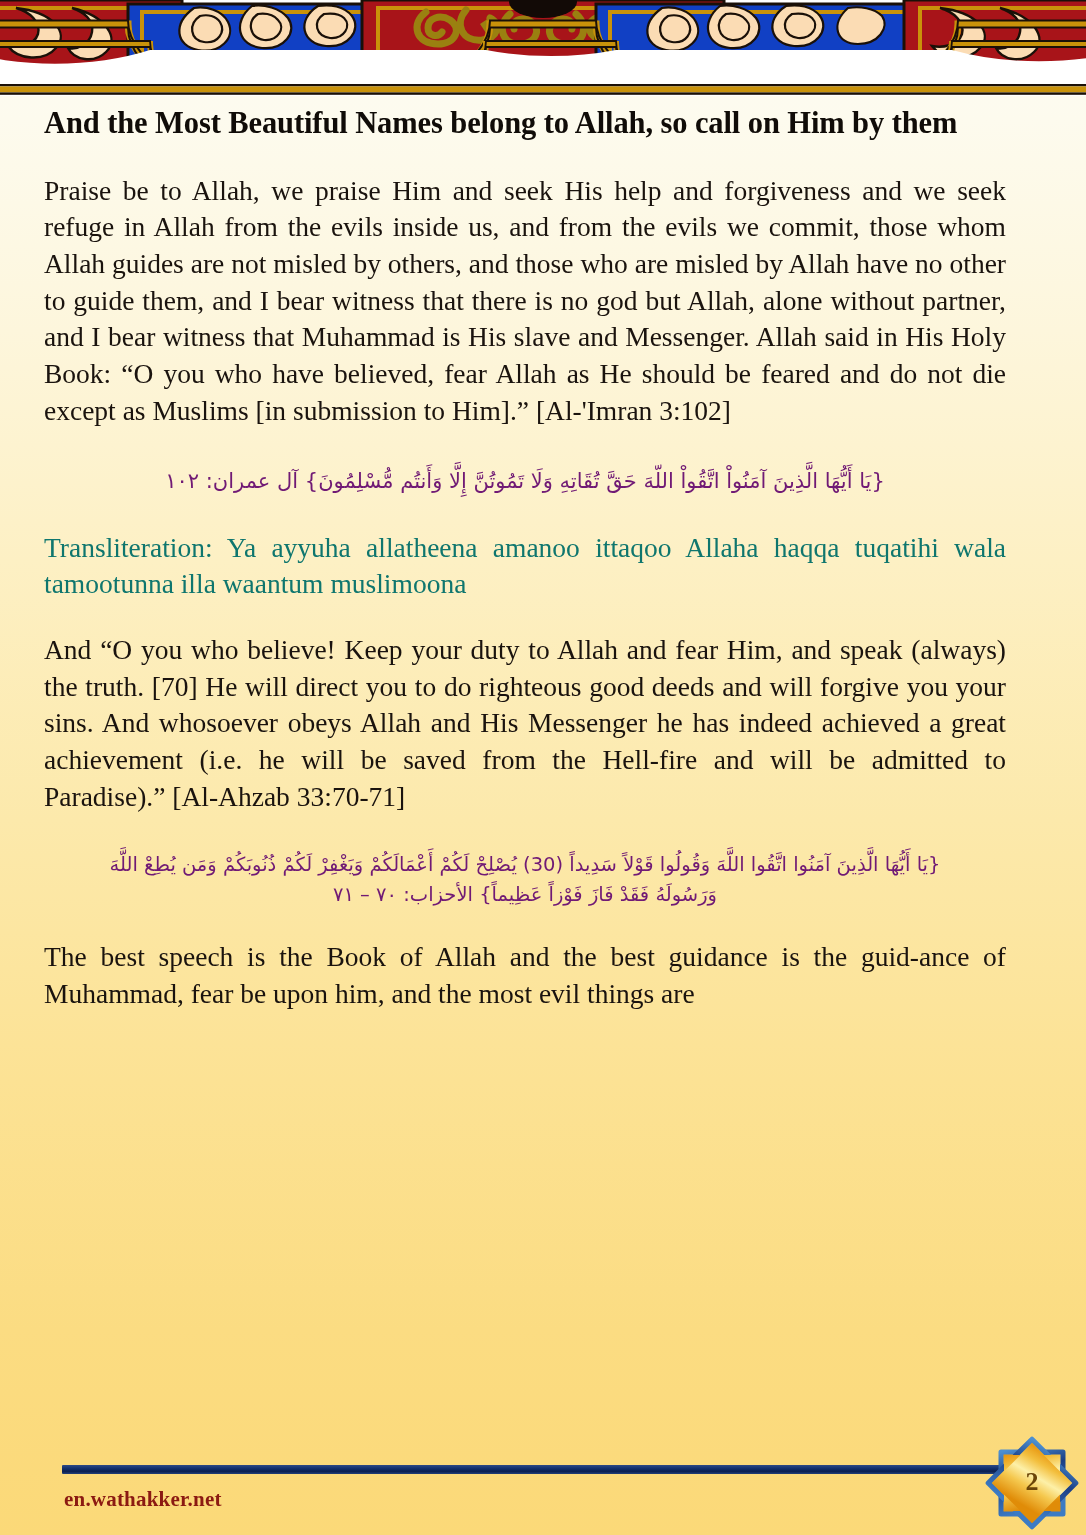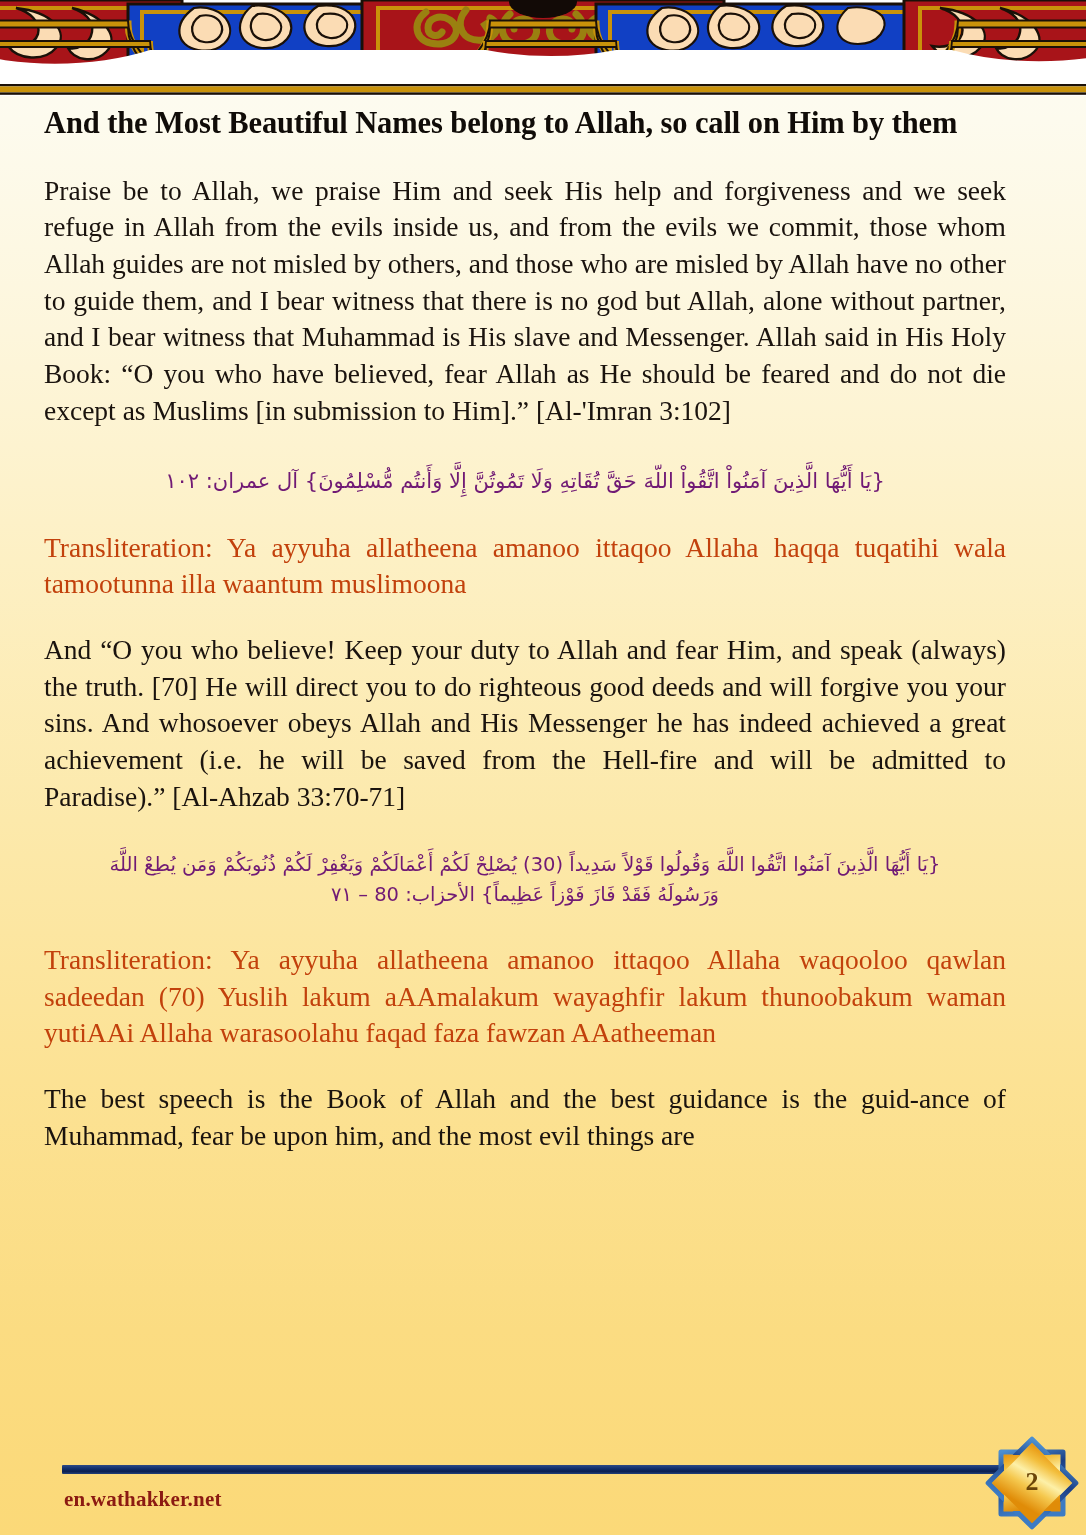--- a/index.html
+++ b/index.html
@@ -82,7 +82,7 @@
   .translit {
     font-size: 27.5px;
     line-height: 1.335;
-    color: #c2410c;
+    color: #0f766e;
     text-align: justify;
     margin: 32px 0 0 0;
   }

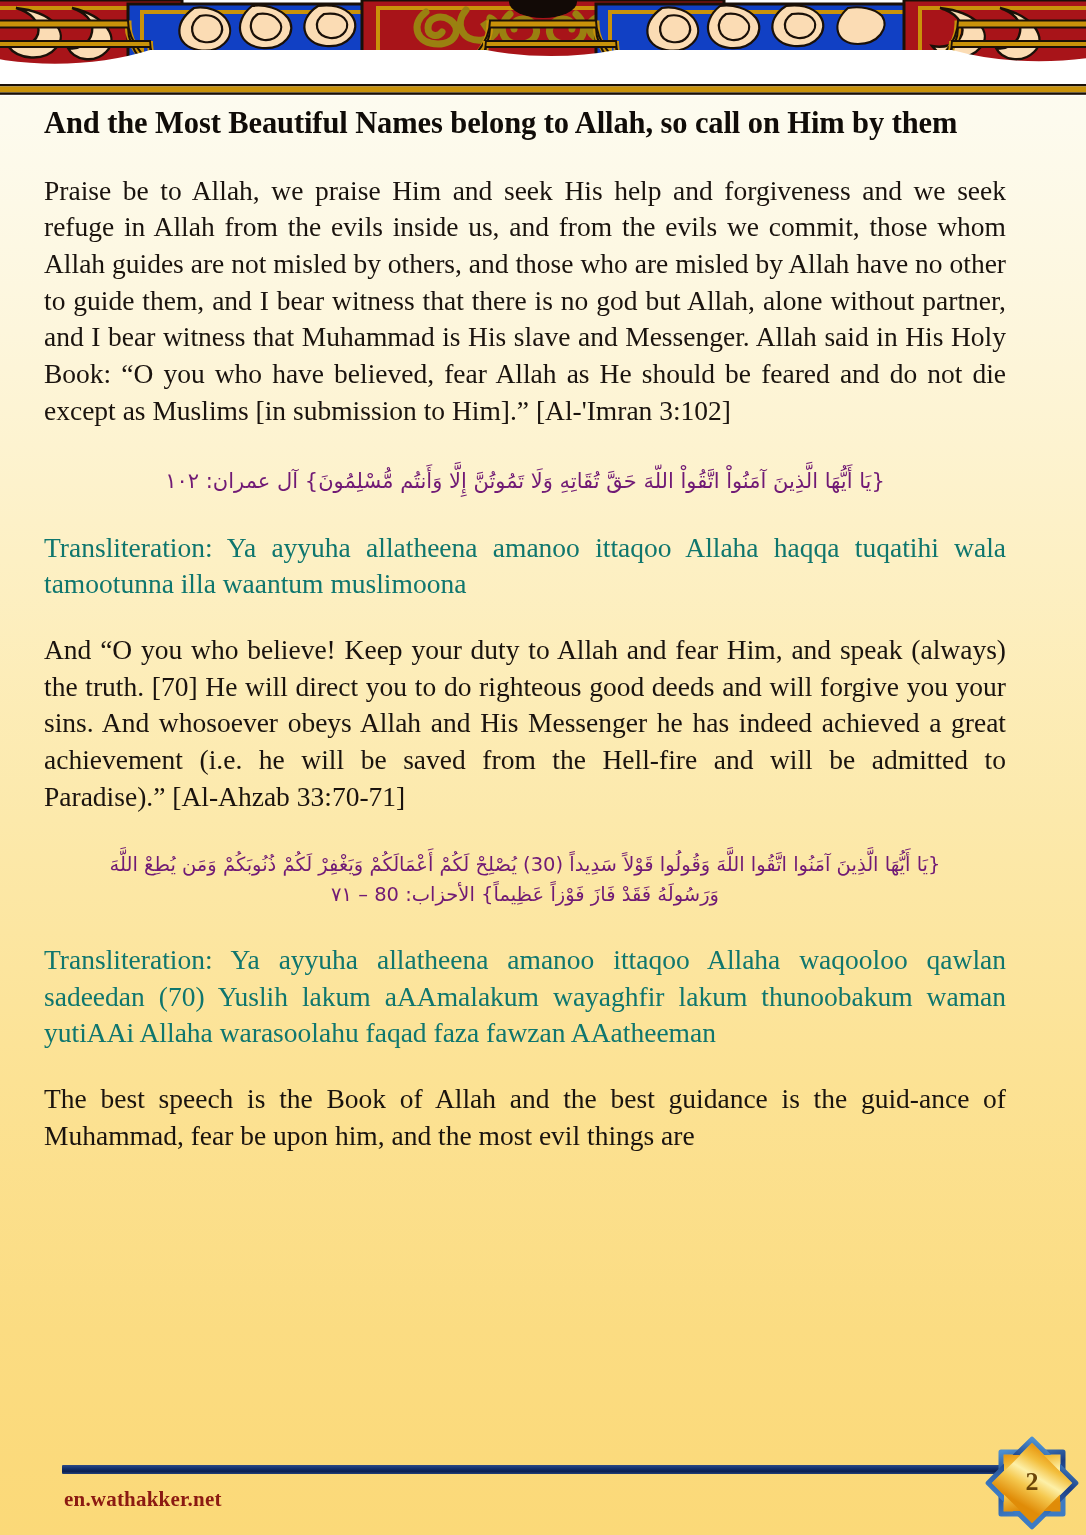--- a/index.html
+++ b/index.html
@@ -261,7 +261,7 @@
 
     <div class="arabic-block two-line">
       <span class="aline">{يَا أَيُّهَا الَّذِينَ آمَنُوا اتَّقُوا اللَّهَ وَقُولُوا قَوْلاً سَدِيداً (30) يُصْلِحْ لَكُمْ أَعْمَالَكُمْ وَيَغْفِرْ لَكُمْ ذُنُوبَكُمْ وَمَن يُطِعْ اللَّهَ</span>
-      <span class="aline">وَرَسُولَهُ فَقَدْ فَازَ فَوْزاً عَظِيماً} الأحزاب: 80 – ٧١</span>
+      <span class="aline">وَرَسُولَهُ فَقَدْ فَازَ فَوْزاً عَظِيماً} الأحزاب: ٧٠ – ٧١</span>
     </div>
 
     <p class="translit">Transliteration: Ya ayyuha allatheena amanoo ittaqoo Allaha waqooloo qawlan sadeedan (70) Yuslih lakum aAAmalakum wayaghfir lakum thunoobakum waman yutiAAi Allaha warasoolahu faqad faza fawzan AAatheeman</p>

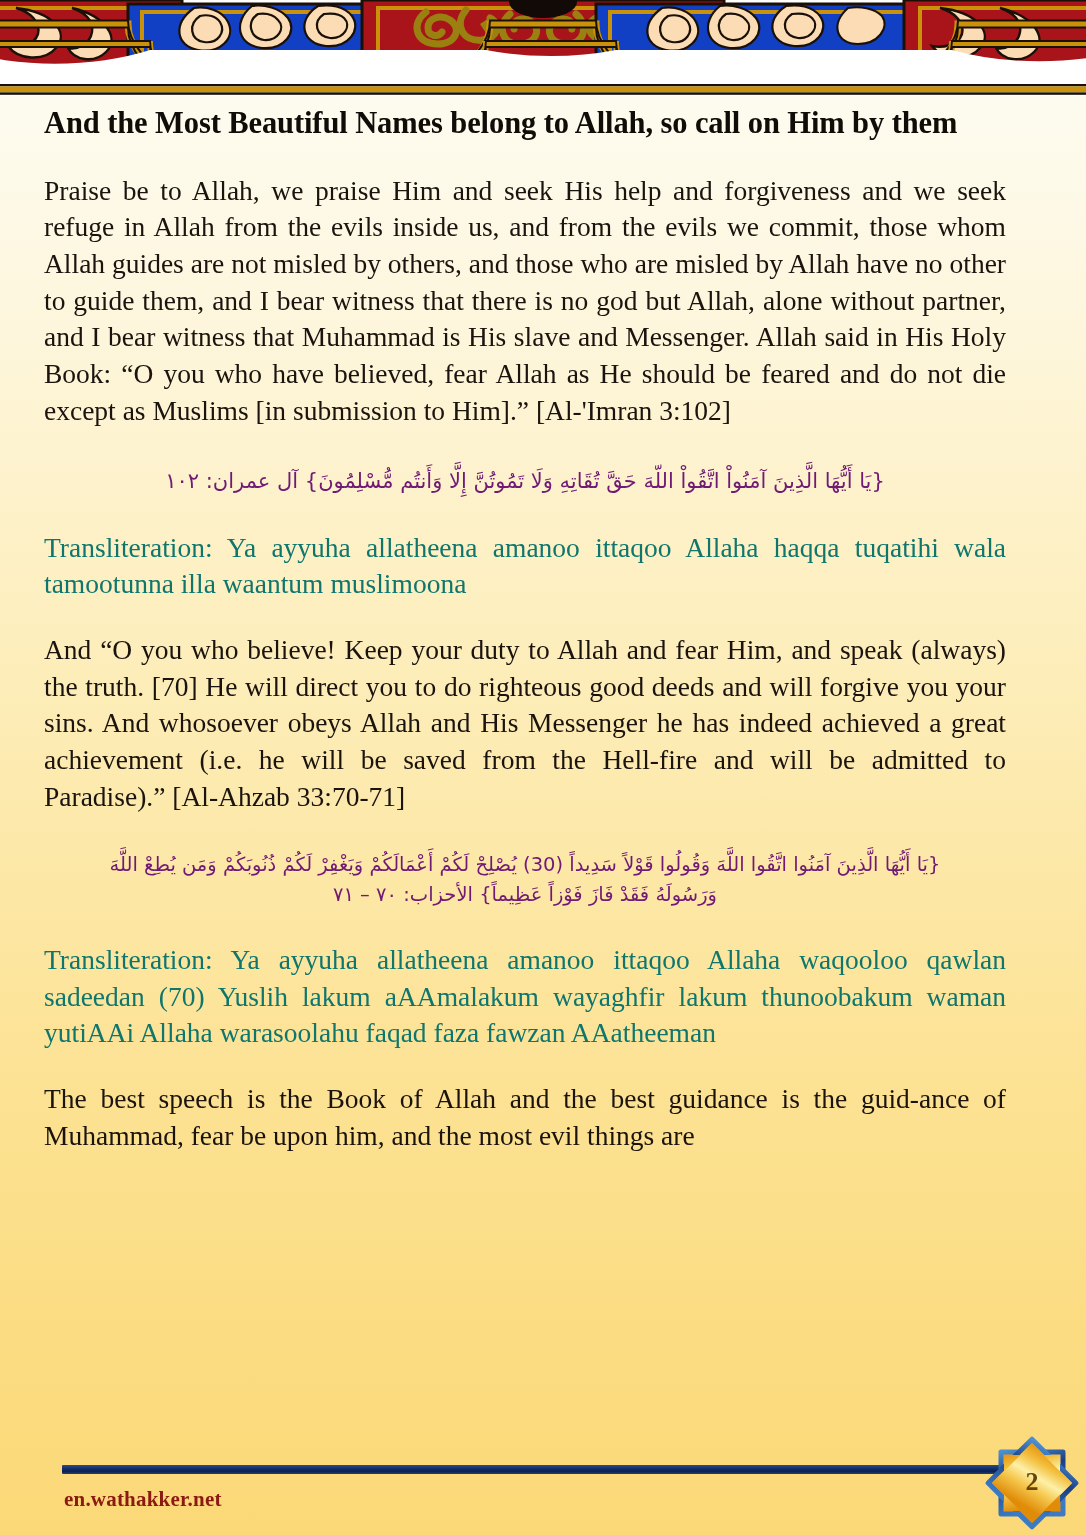--- a/index.html
+++ b/index.html
@@ -264,7 +264,6 @@
       <span class="aline">وَرَسُولَهُ فَقَدْ فَازَ فَوْزاً عَظِيماً} الأحزاب: ٧٠ – ٧١</span>
     </div>
 
-    <p class="translit">Transliteration: Ya ayyuha allatheena amanoo ittaqoo Allaha waqooloo qawlan sadeedan (70) Yuslih lakum aAAmalakum wayaghfir lakum thunoobakum waman yutiAAi Allaha warasoolahu faqad faza fawzan AAatheeman</p>
 
     <p class="para">The best speech is the Book of Allah and the best guidance is the guid-ance of Muhammad, fear be upon him, and the most evil things are</p>
 

